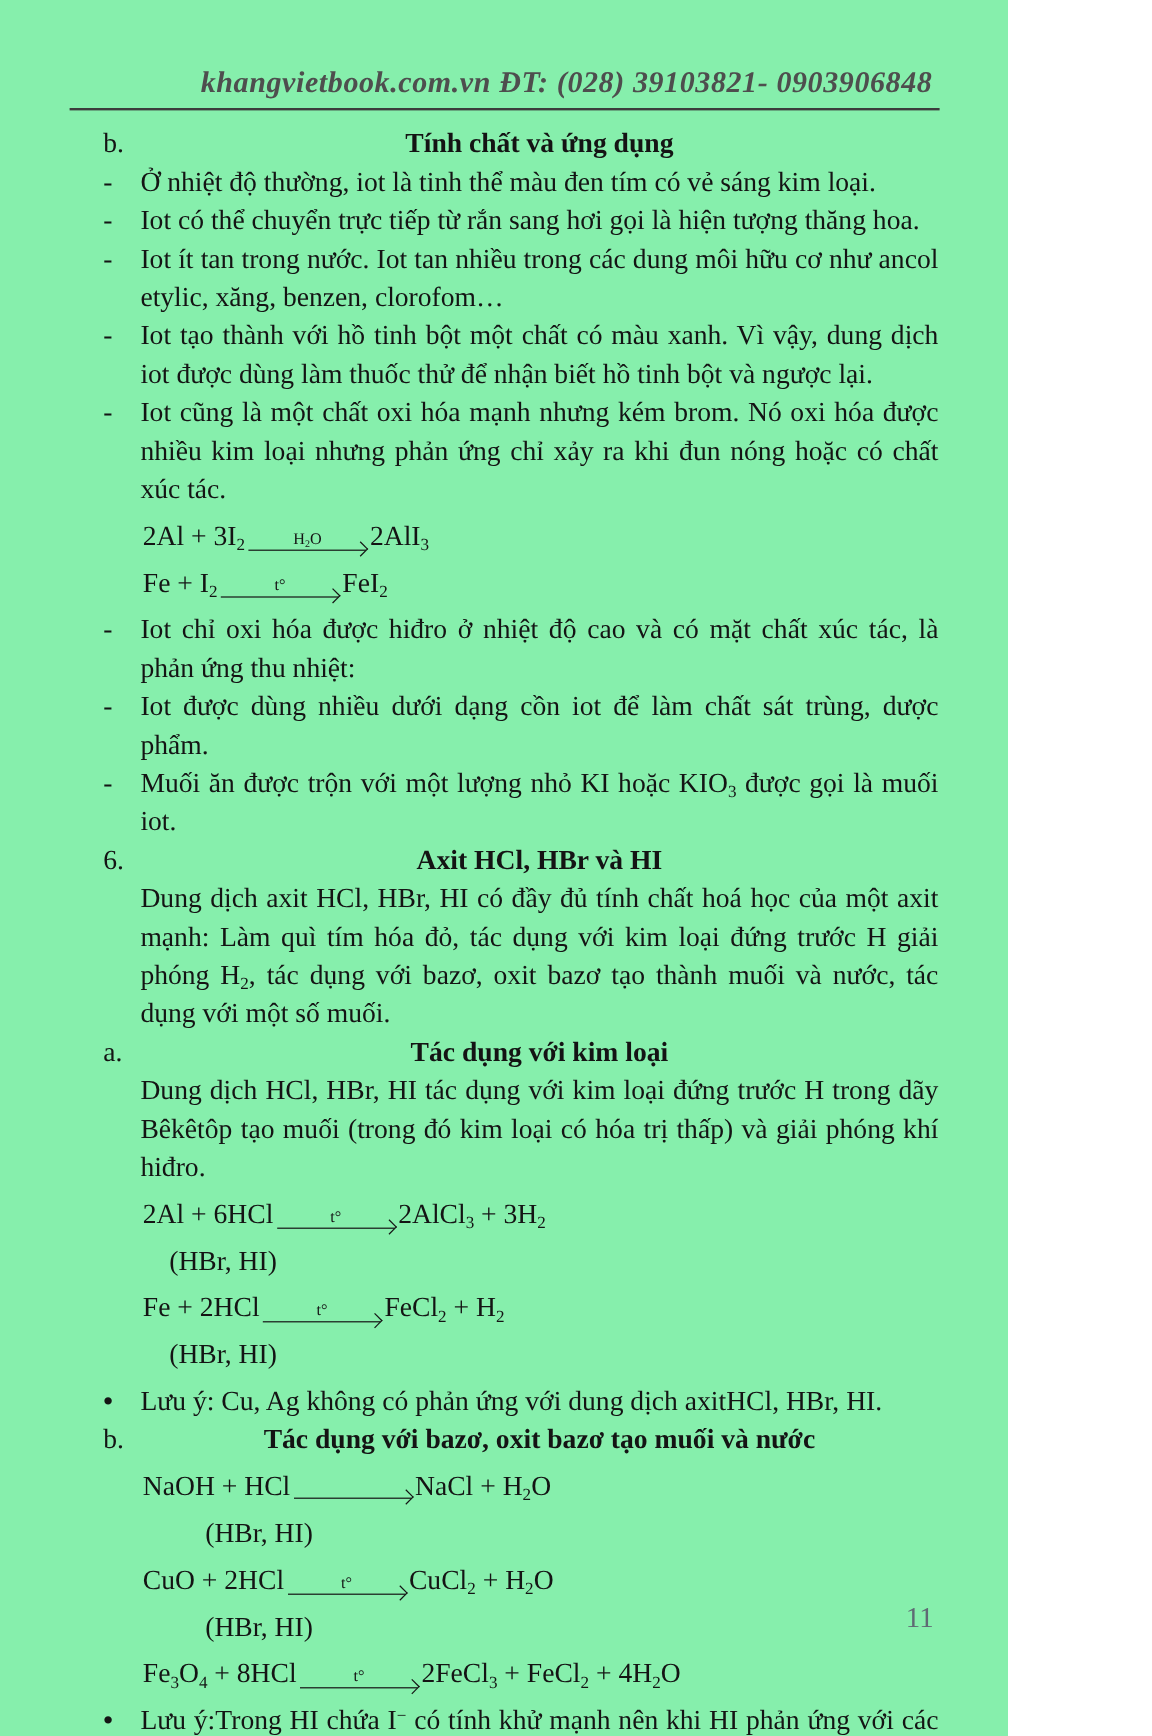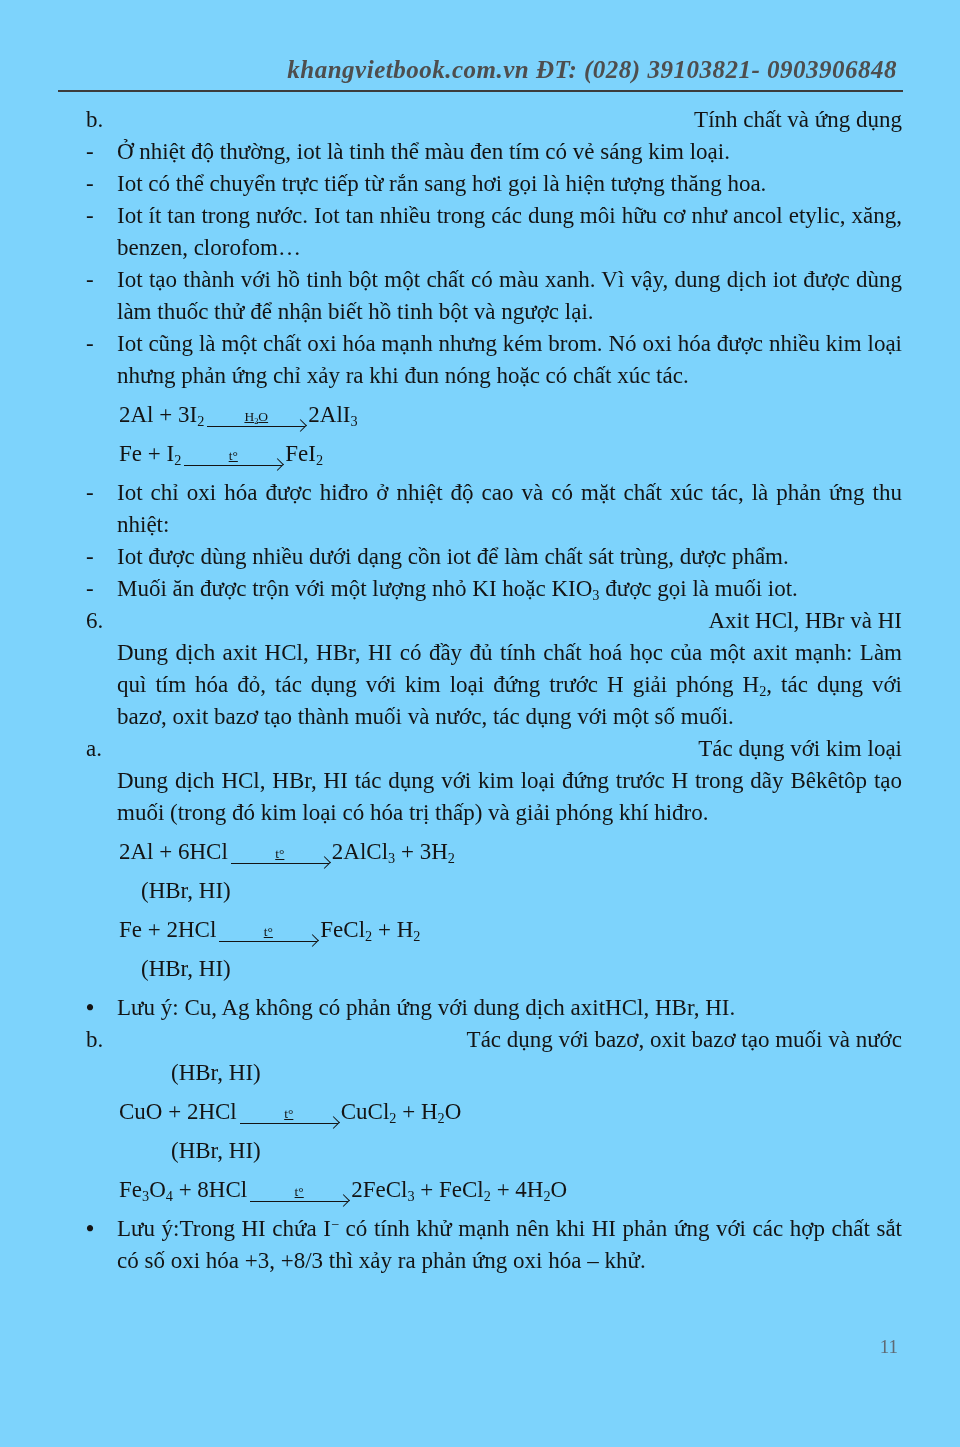--- a/index.html
+++ b/index.html
@@ -5,8 +5,8 @@
   html,body{margin:0;padding:0;background:#ffffff;}
   .page{
     position:relative;
-    width:960px;height:1447px;
-    background:#7dd3fc;
+    width:840px;height:1447px;
+    background:#86efac;
     overflow:hidden;
     font-family:"Liberation Serif","DejaVu Serif",serif;
     color:#141414;

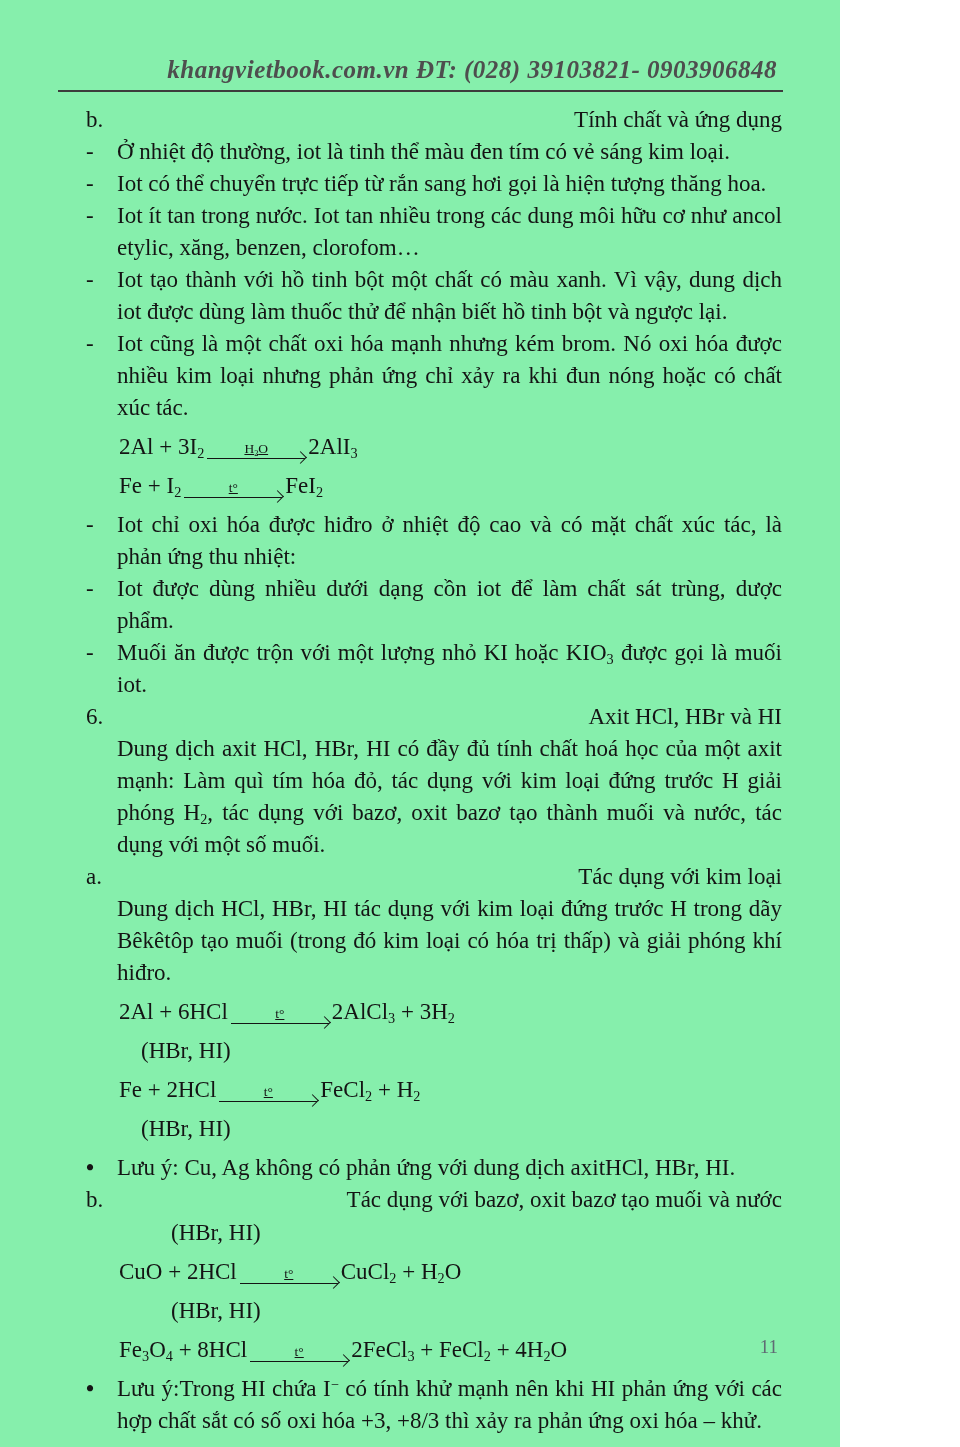--- a/index.html
+++ b/index.html
@@ -32,7 +32,7 @@
   .marker{flex:0 0 31px;width:31px;}
   .row.bullet .marker{font-weight:bold;}
   .body{display:block;flex:1;text-align:justify;}
-  .row.heading .body{font-weight:normal;text-align:right;}
+  .row.heading .body{font-weight:bold;text-align:center;}
   .bold{font-weight:normal;}
   .sb{font-size:0.62em;vertical-align:-0.3em;line-height:0;}
   .sp{font-size:0.62em;vertical-align:0.5em;line-height:0;}

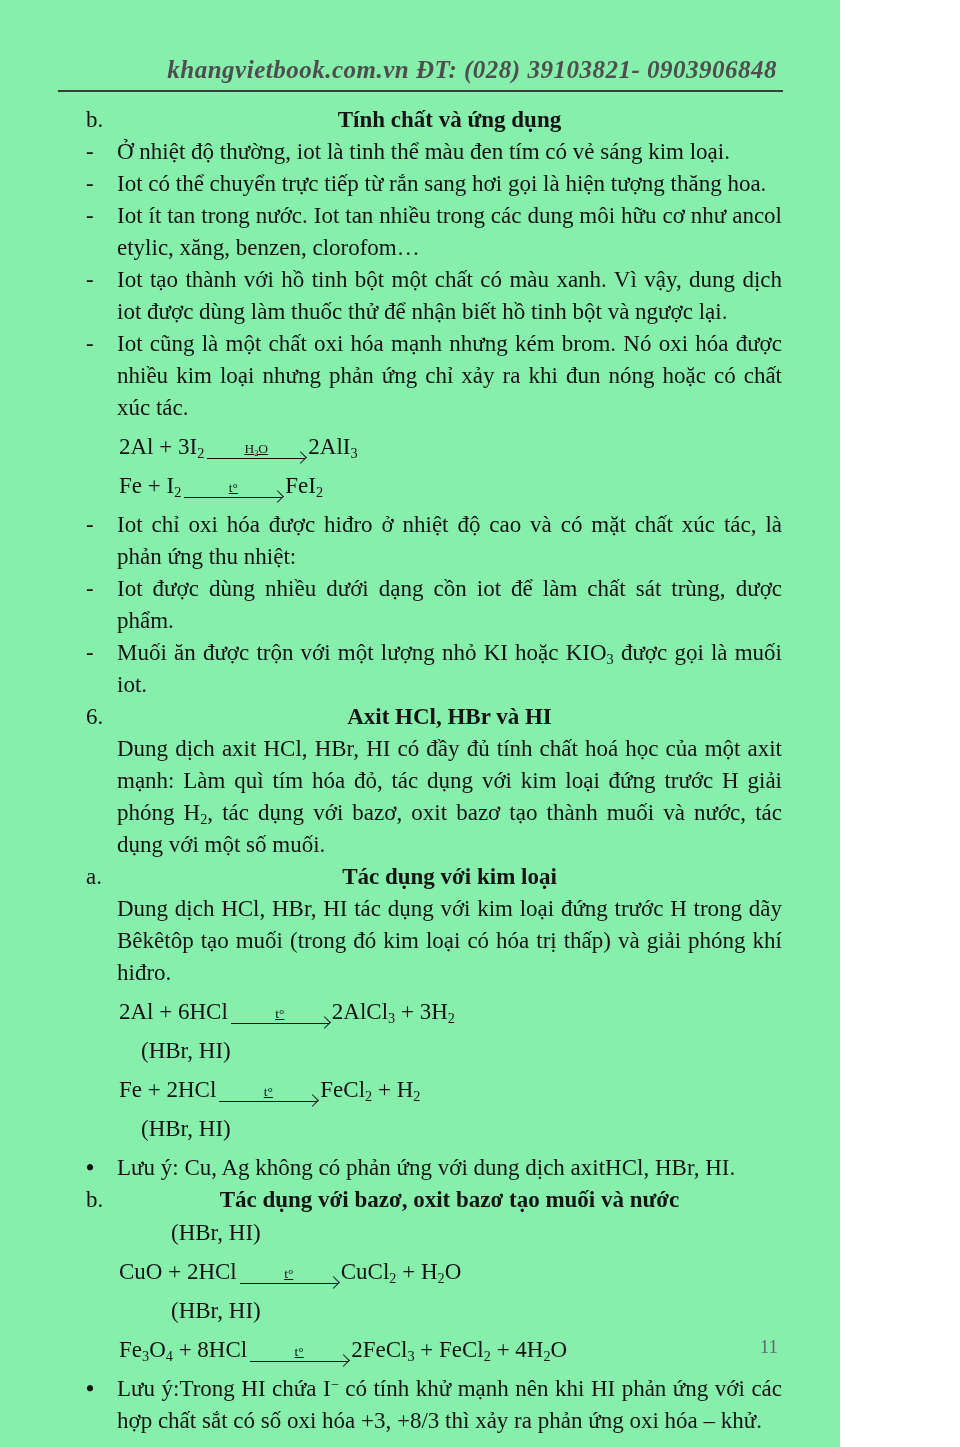--- a/index.html
+++ b/index.html
@@ -54,7 +54,6 @@
     vertical-align:1px;
     margin:2px 3px;
     min-width:98px;
-    text-decoration:underline;
   }
   .arrow.eq{min-width:118px;}
   .albl{

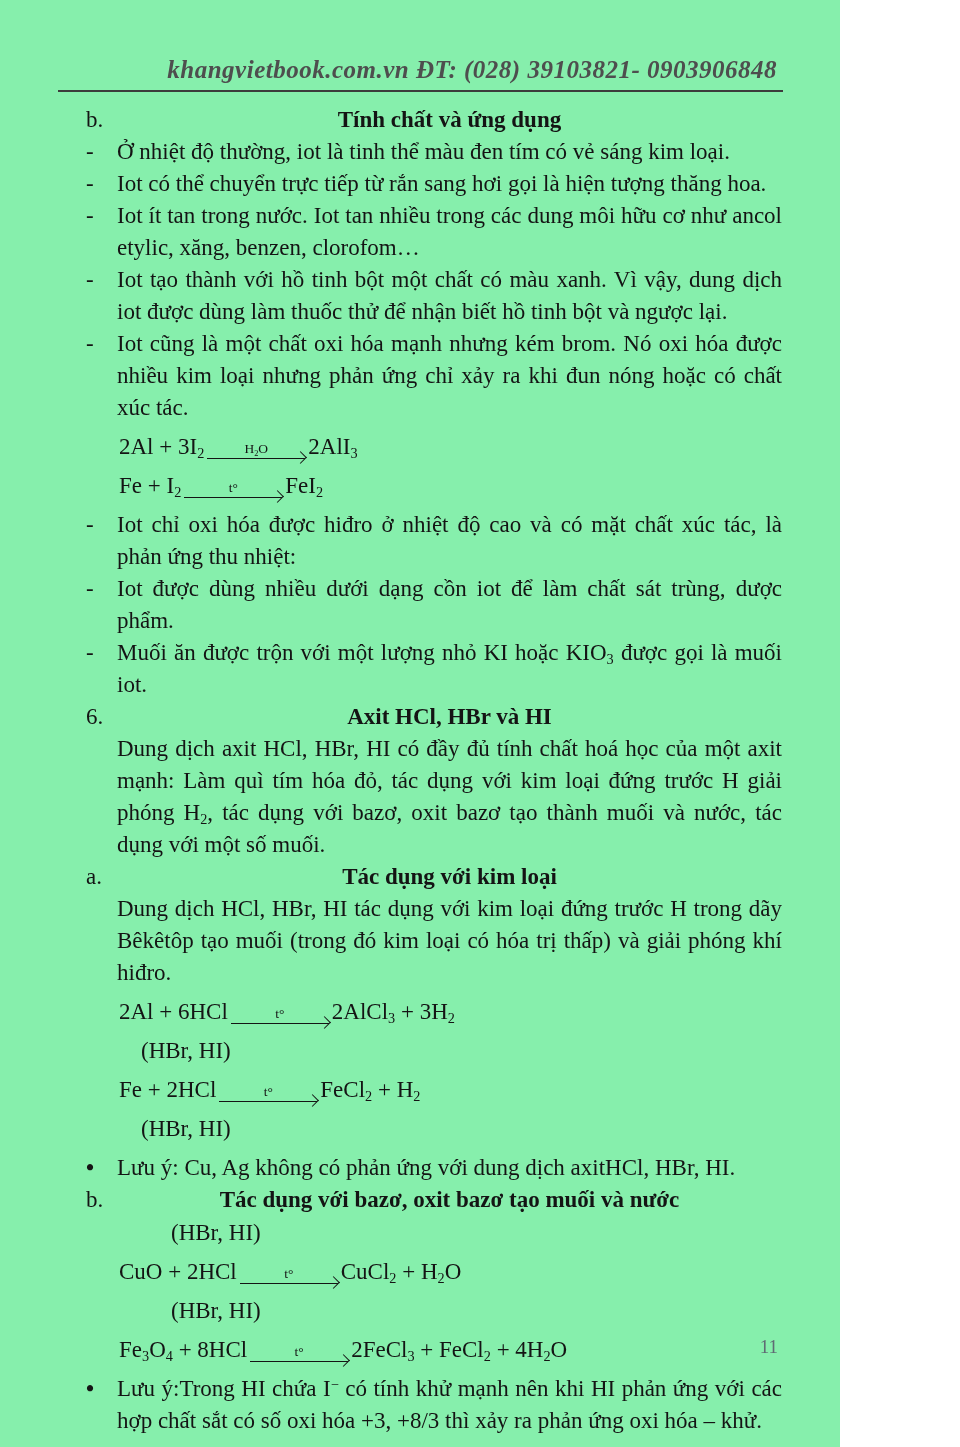--- a/index.html
+++ b/index.html
@@ -184,6 +184,10 @@
         <span class="marker">b.</span>
         <span class="body"><span>Tác dụng với bazơ, oxit bazơ tạo muối và nước</span></span>
       </div>
+      <div class="row equation"><span>NaOH + HCl</span><span class="arrow">
+          <span class="albl"><span></span></span>
+          <span class="shaft head-r"></span>
+        </span><span>NaCl + H</span><span class="sb">2</span><span>O</span></div>
       <div class="row note ind2"><span>(HBr,  HI)</span></div>
       <div class="row equation"><span>CuO + 2HCl</span><span class="arrow">
           <span class="albl"><span>t°</span></span>

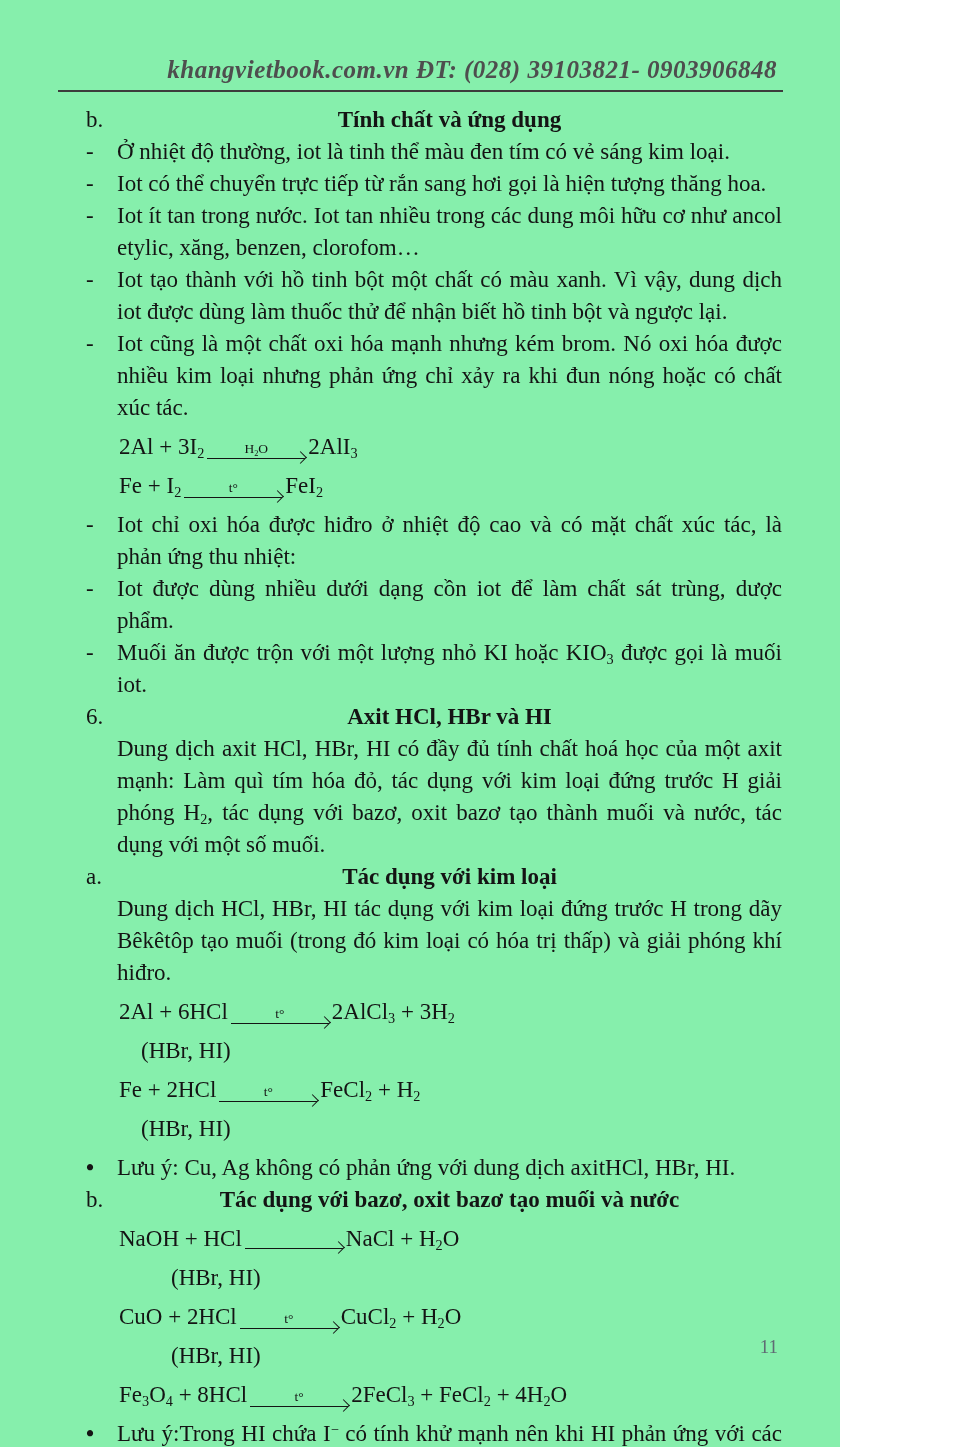--- a/index.html
+++ b/index.html
@@ -94,7 +94,7 @@
     position:absolute;
     top:1336px;
     right:62px;
-    font-size:19px;
+    font-size:24px;
     color:#5f6a74;
   }
 </style>

